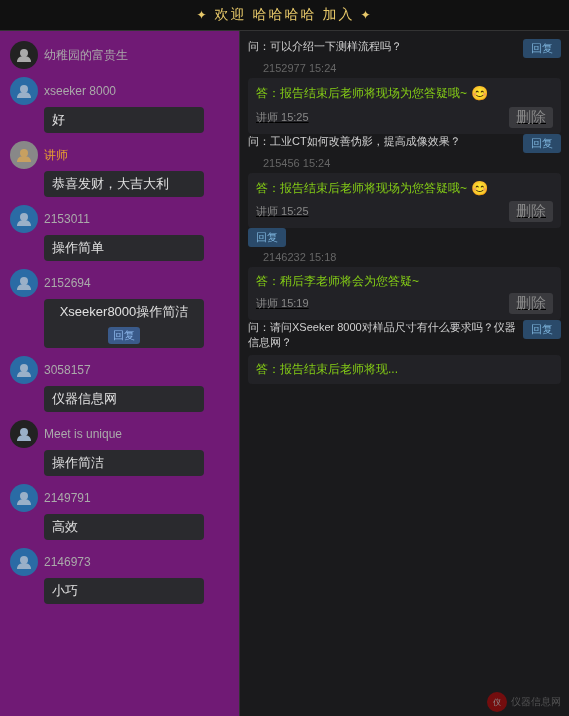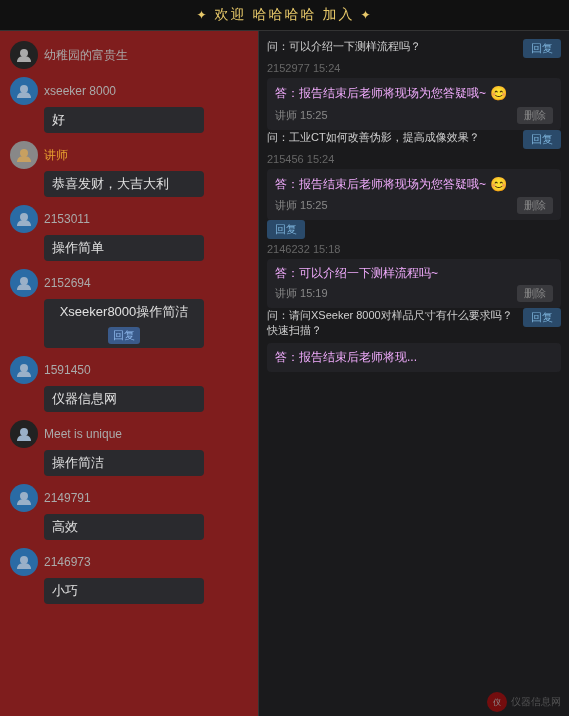--- a/index.html
+++ b/index.html
@@ -41,8 +41,8 @@
 
     
     .left-panel {
-      width: 259px;
-      background: #7f1d1d;
+      width: 240px;
+      background: #701a75;
       border-right: 1px solid #333;
       overflow-y: auto;
       flex-shrink: 0;

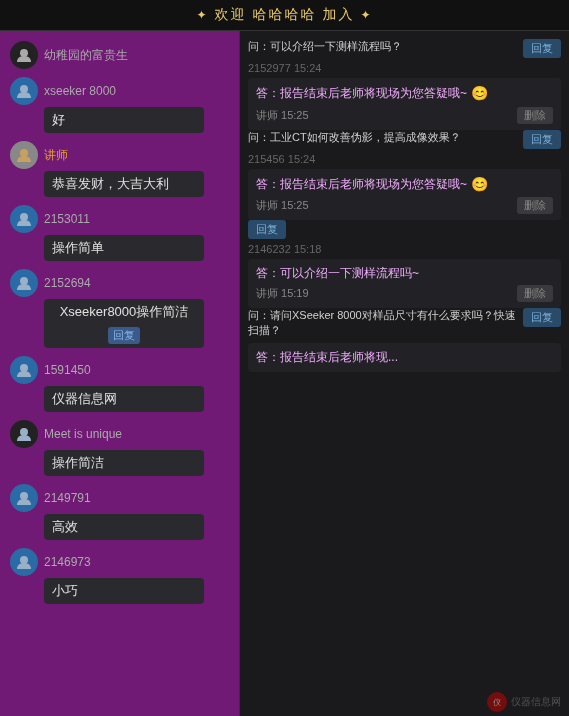--- a/index.html
+++ b/index.html
@@ -170,7 +170,7 @@
     .meta-row {
       color: #666;
       font-size: 11px;
-      margin-left: 0;
+      margin-left: 15px;
     }
 
     .answer-block {

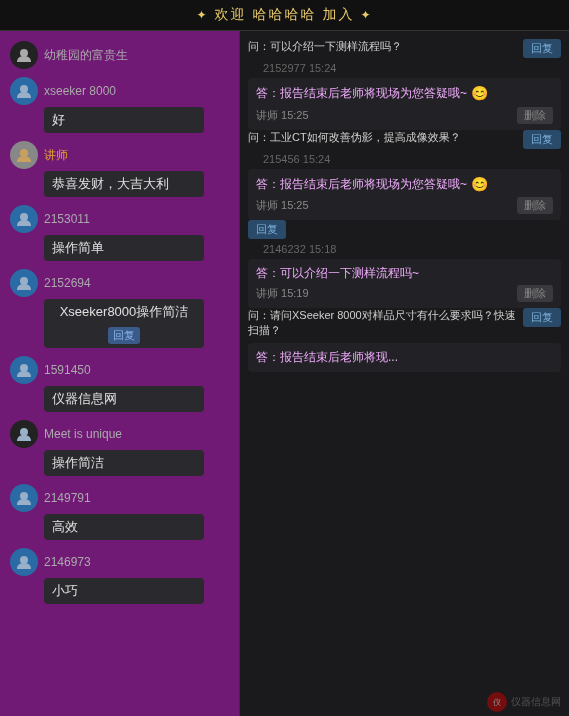--- a/index.html
+++ b/index.html
@@ -183,7 +183,7 @@
     }
 
     .answer-text {
-      color: #f0abfc;
+      color: #84cc16;
       font-size: 12px;
       line-height: 1.4;
       display: flex;

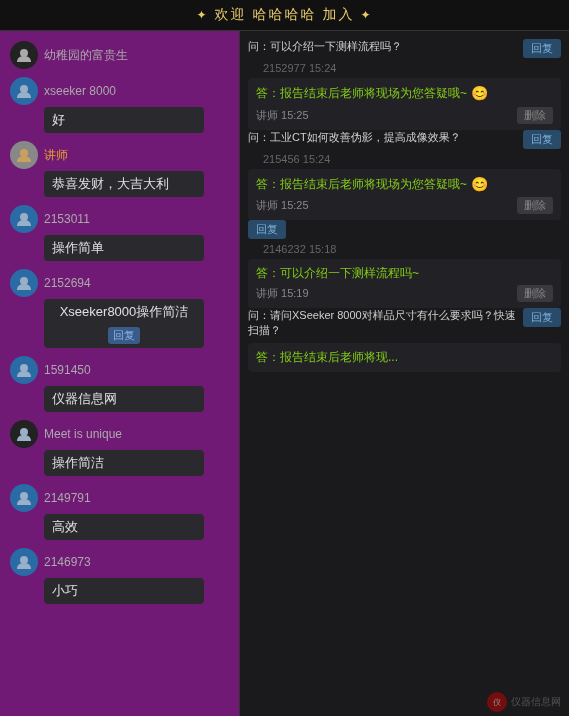--- a/index.html
+++ b/index.html
@@ -201,6 +201,7 @@
       display: flex;
       justify-content: space-between;
       align-items: center;
+      text-decoration: underline;
     }
 
     .answer-meta-left {

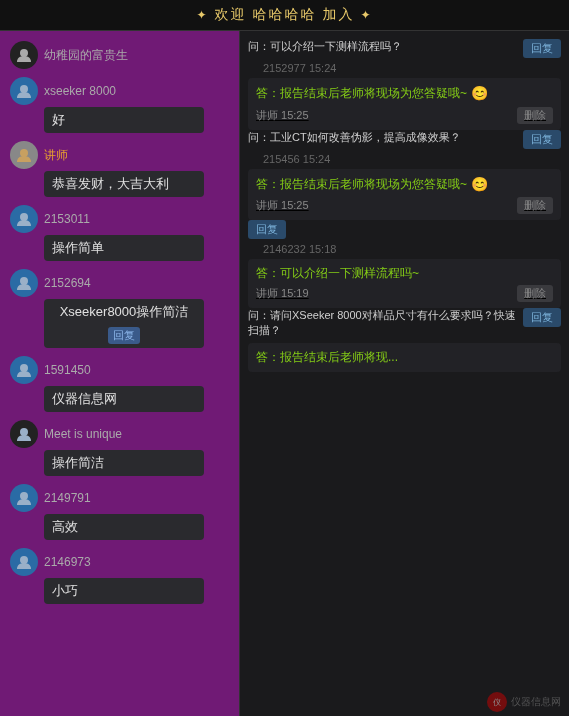--- a/index.html
+++ b/index.html
@@ -212,7 +212,7 @@
     .delete-btn {
       background: #3a3a3e;
       color: #888;
-      font-size: 11px;
+      font-size: 15px;
       padding: 1px 7px;
       border-radius: 3px;
       border: none;

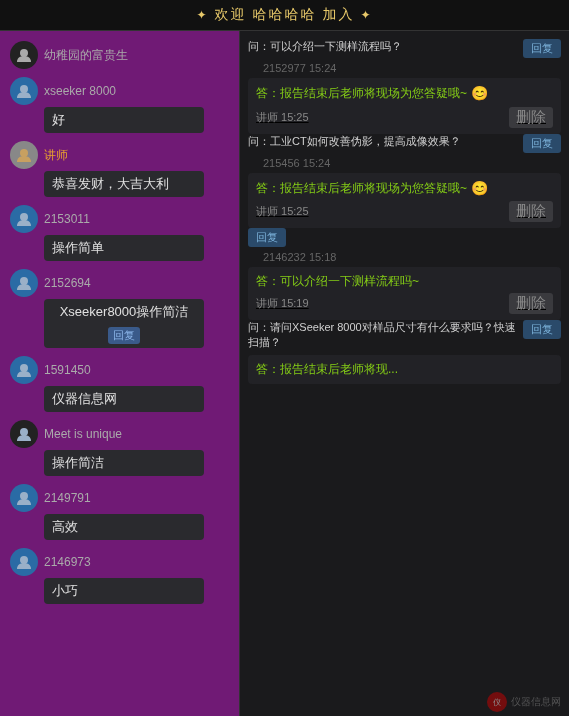--- a/index.html
+++ b/index.html
@@ -407,7 +407,7 @@
           </div>
           <div class="meta-row">2146232 15:18</div>
           <div class="answer-block">
-            <div class="answer-text">答：可以介绍一下测样流程吗~</div>
+            <div class="answer-text">答：稍后李老师将会为您答疑~</div>
             <div class="answer-meta">
               <span class="answer-meta-left">讲师 15:19</span>
               <button class="delete-btn">删除</button>

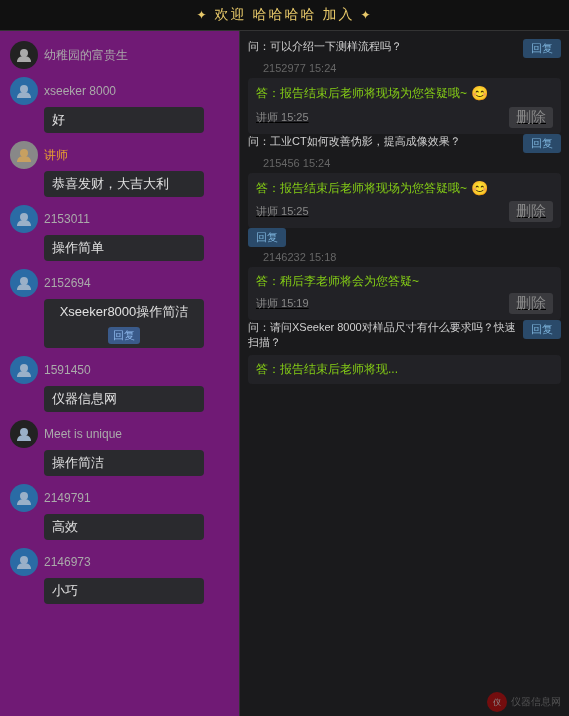--- a/index.html
+++ b/index.html
@@ -416,7 +416,7 @@
         </div>
         <div class="qa-block">
           <div class="question-row">
-            <div class="question-text">问：请问XSeeker 8000对样品尺寸有什么要求吗？快速扫描？</div>
+            <div class="question-text">问：请问XSeeker 8000对样品尺寸有什么要求吗？仪器信息网？</div>
             <button class="reply-btn">回复</button>
           </div>
           <div class="answer-block">

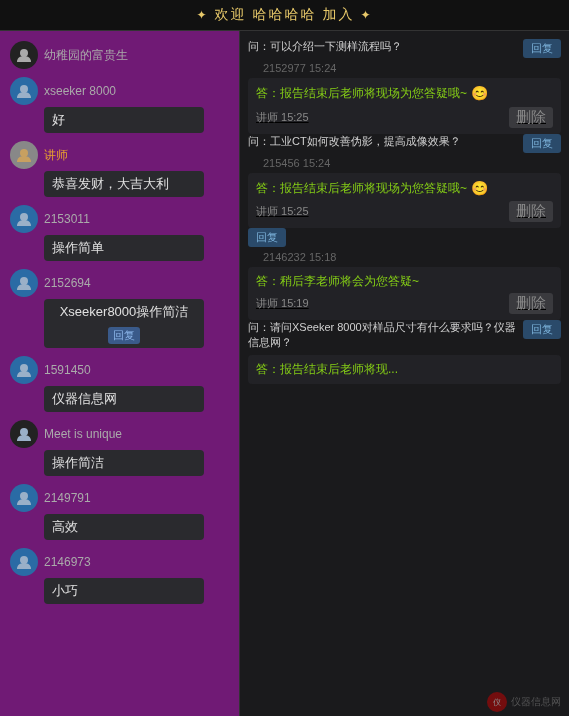--- a/index.html
+++ b/index.html
@@ -328,7 +328,7 @@
     <path d="M2 16c0-4 3-6 7-6s7 2 7 6" fill="#9ab0c8"></path>
   </svg>
             </div>
-            <span class="username ">1591450</span>
+            <span class="username ">3058157</span>
           </div>
           <div class="chat-bubble">仪器信息网</div>
         </div>

